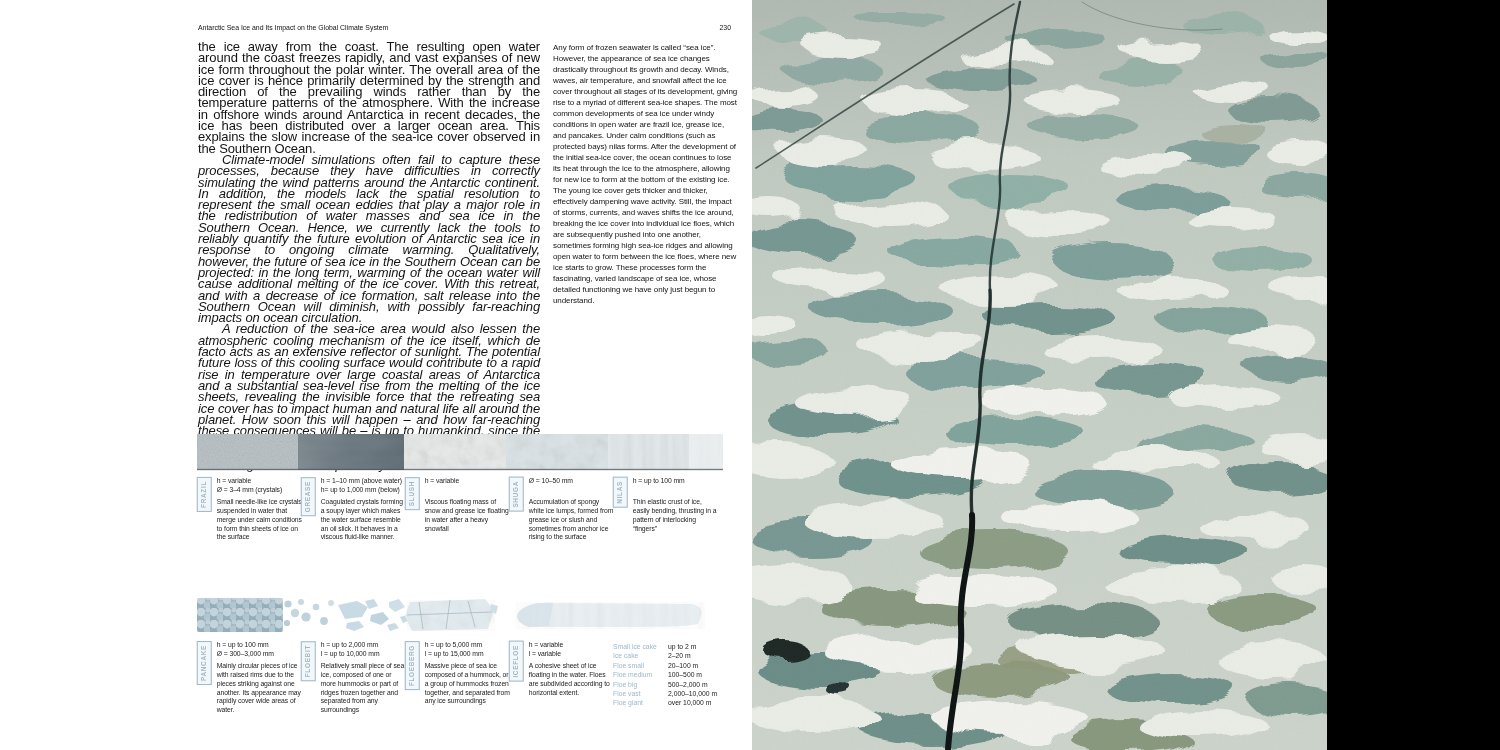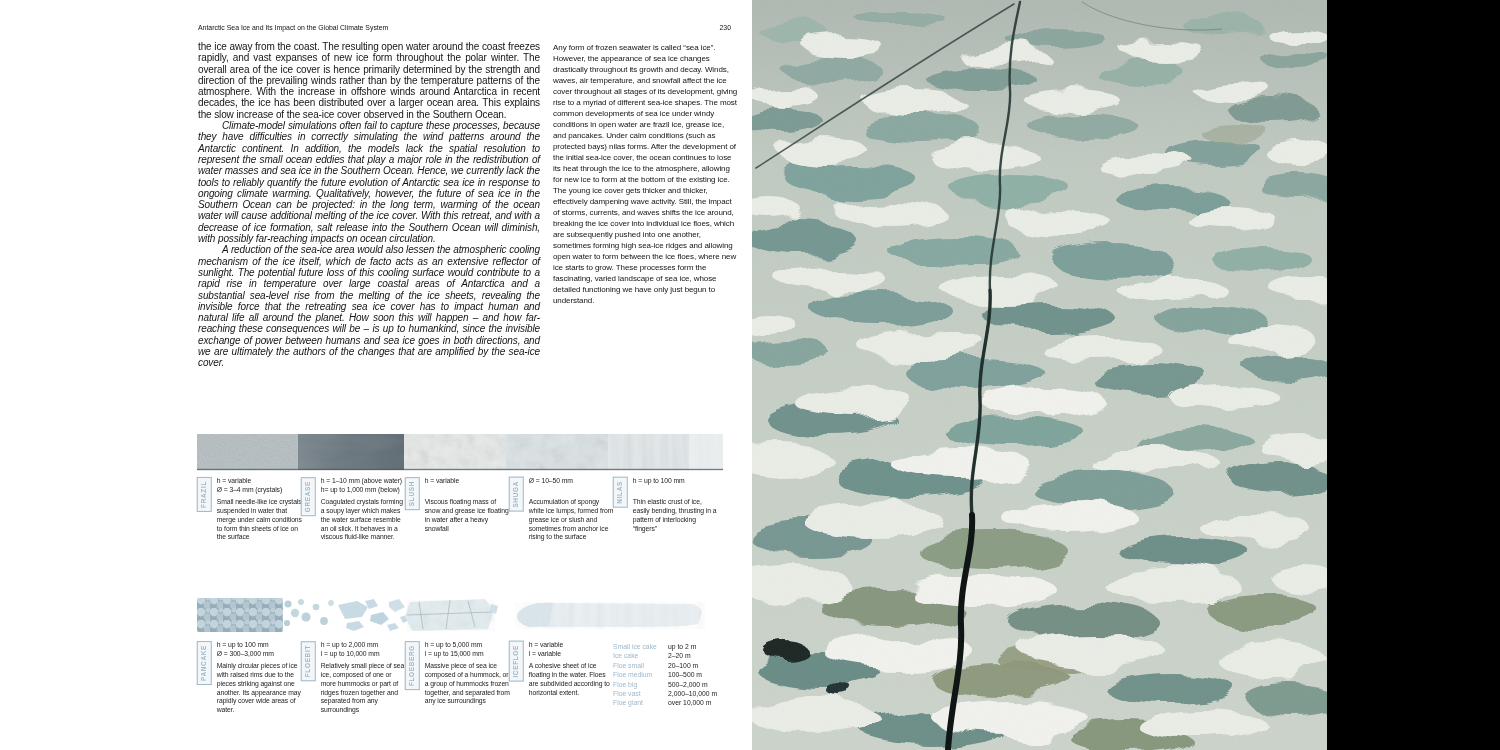--- a/index.html
+++ b/index.html
@@ -9,7 +9,7 @@
   .header{position:absolute;left:198px;top:24px;width:533px;display:flex;
           justify-content:space-between;font-size:6.9px;letter-spacing:0;color:#111;}
   
-  .col1{position:absolute;left:198px;top:41px;width:342px;font-size:10px;line-height:11.3px;
+  .col1{position:absolute;left:198px;top:41px;width:342px;font-size:13px;line-height:11.3px;
         text-align:justify;letter-spacing:-0.12px;color:#141414;}
   .col1 p{margin:0;}
   .col1 p+p{text-indent:24px;font-style:italic;}

